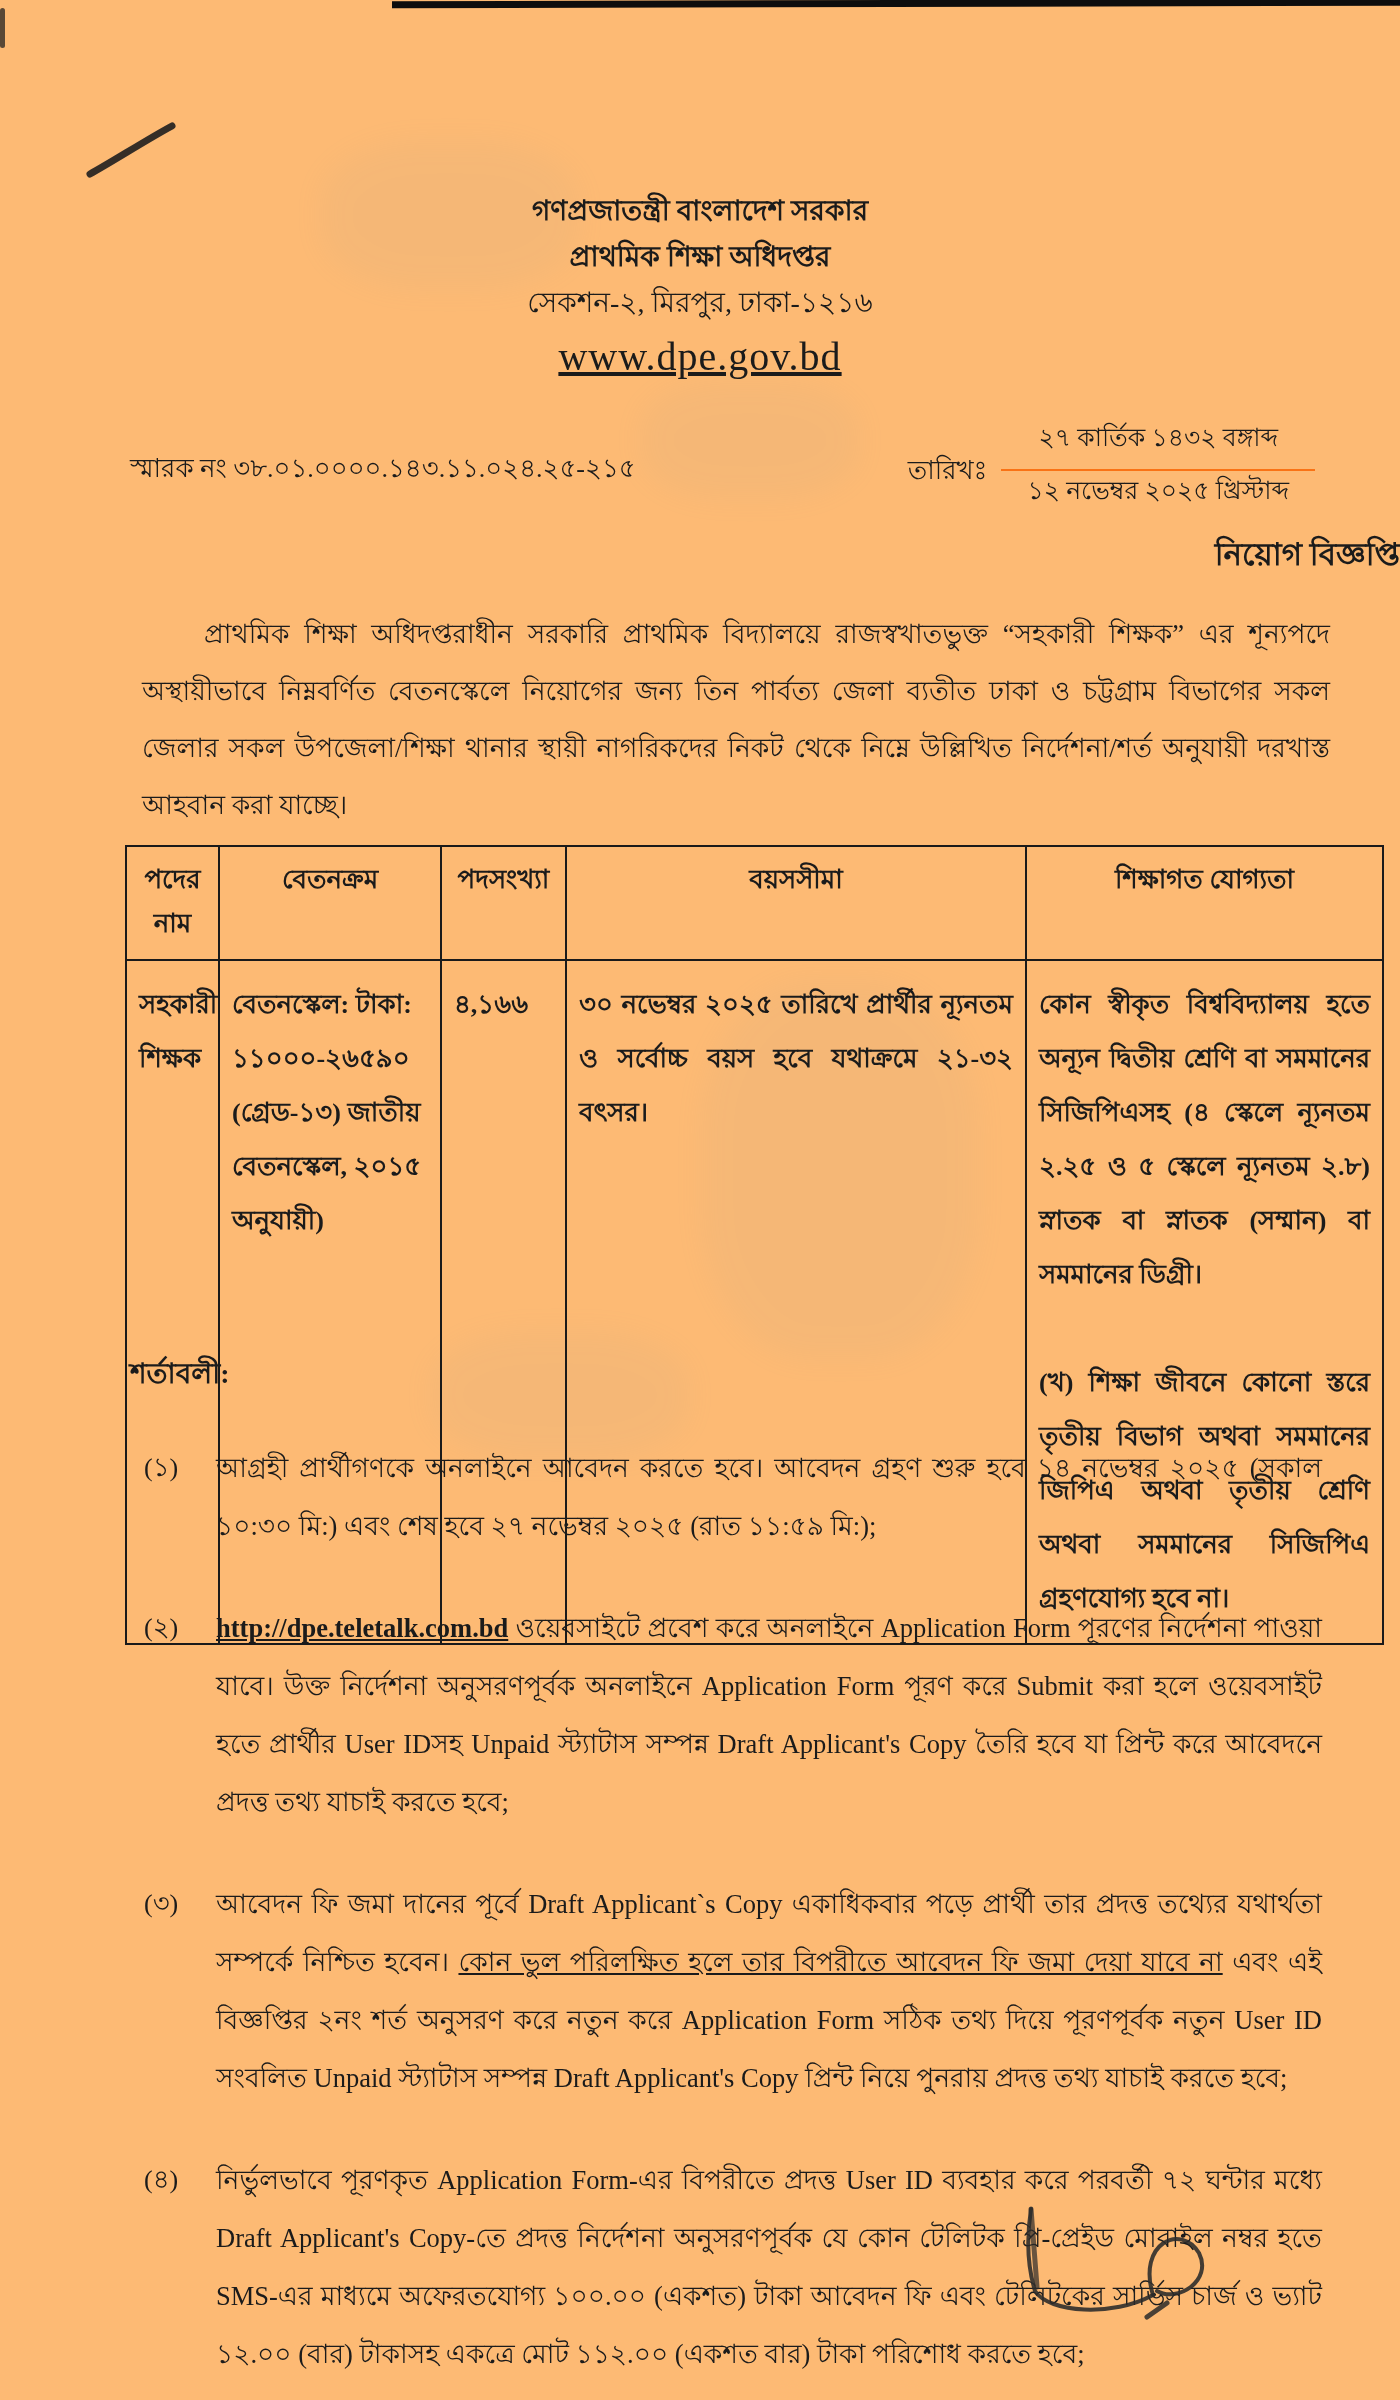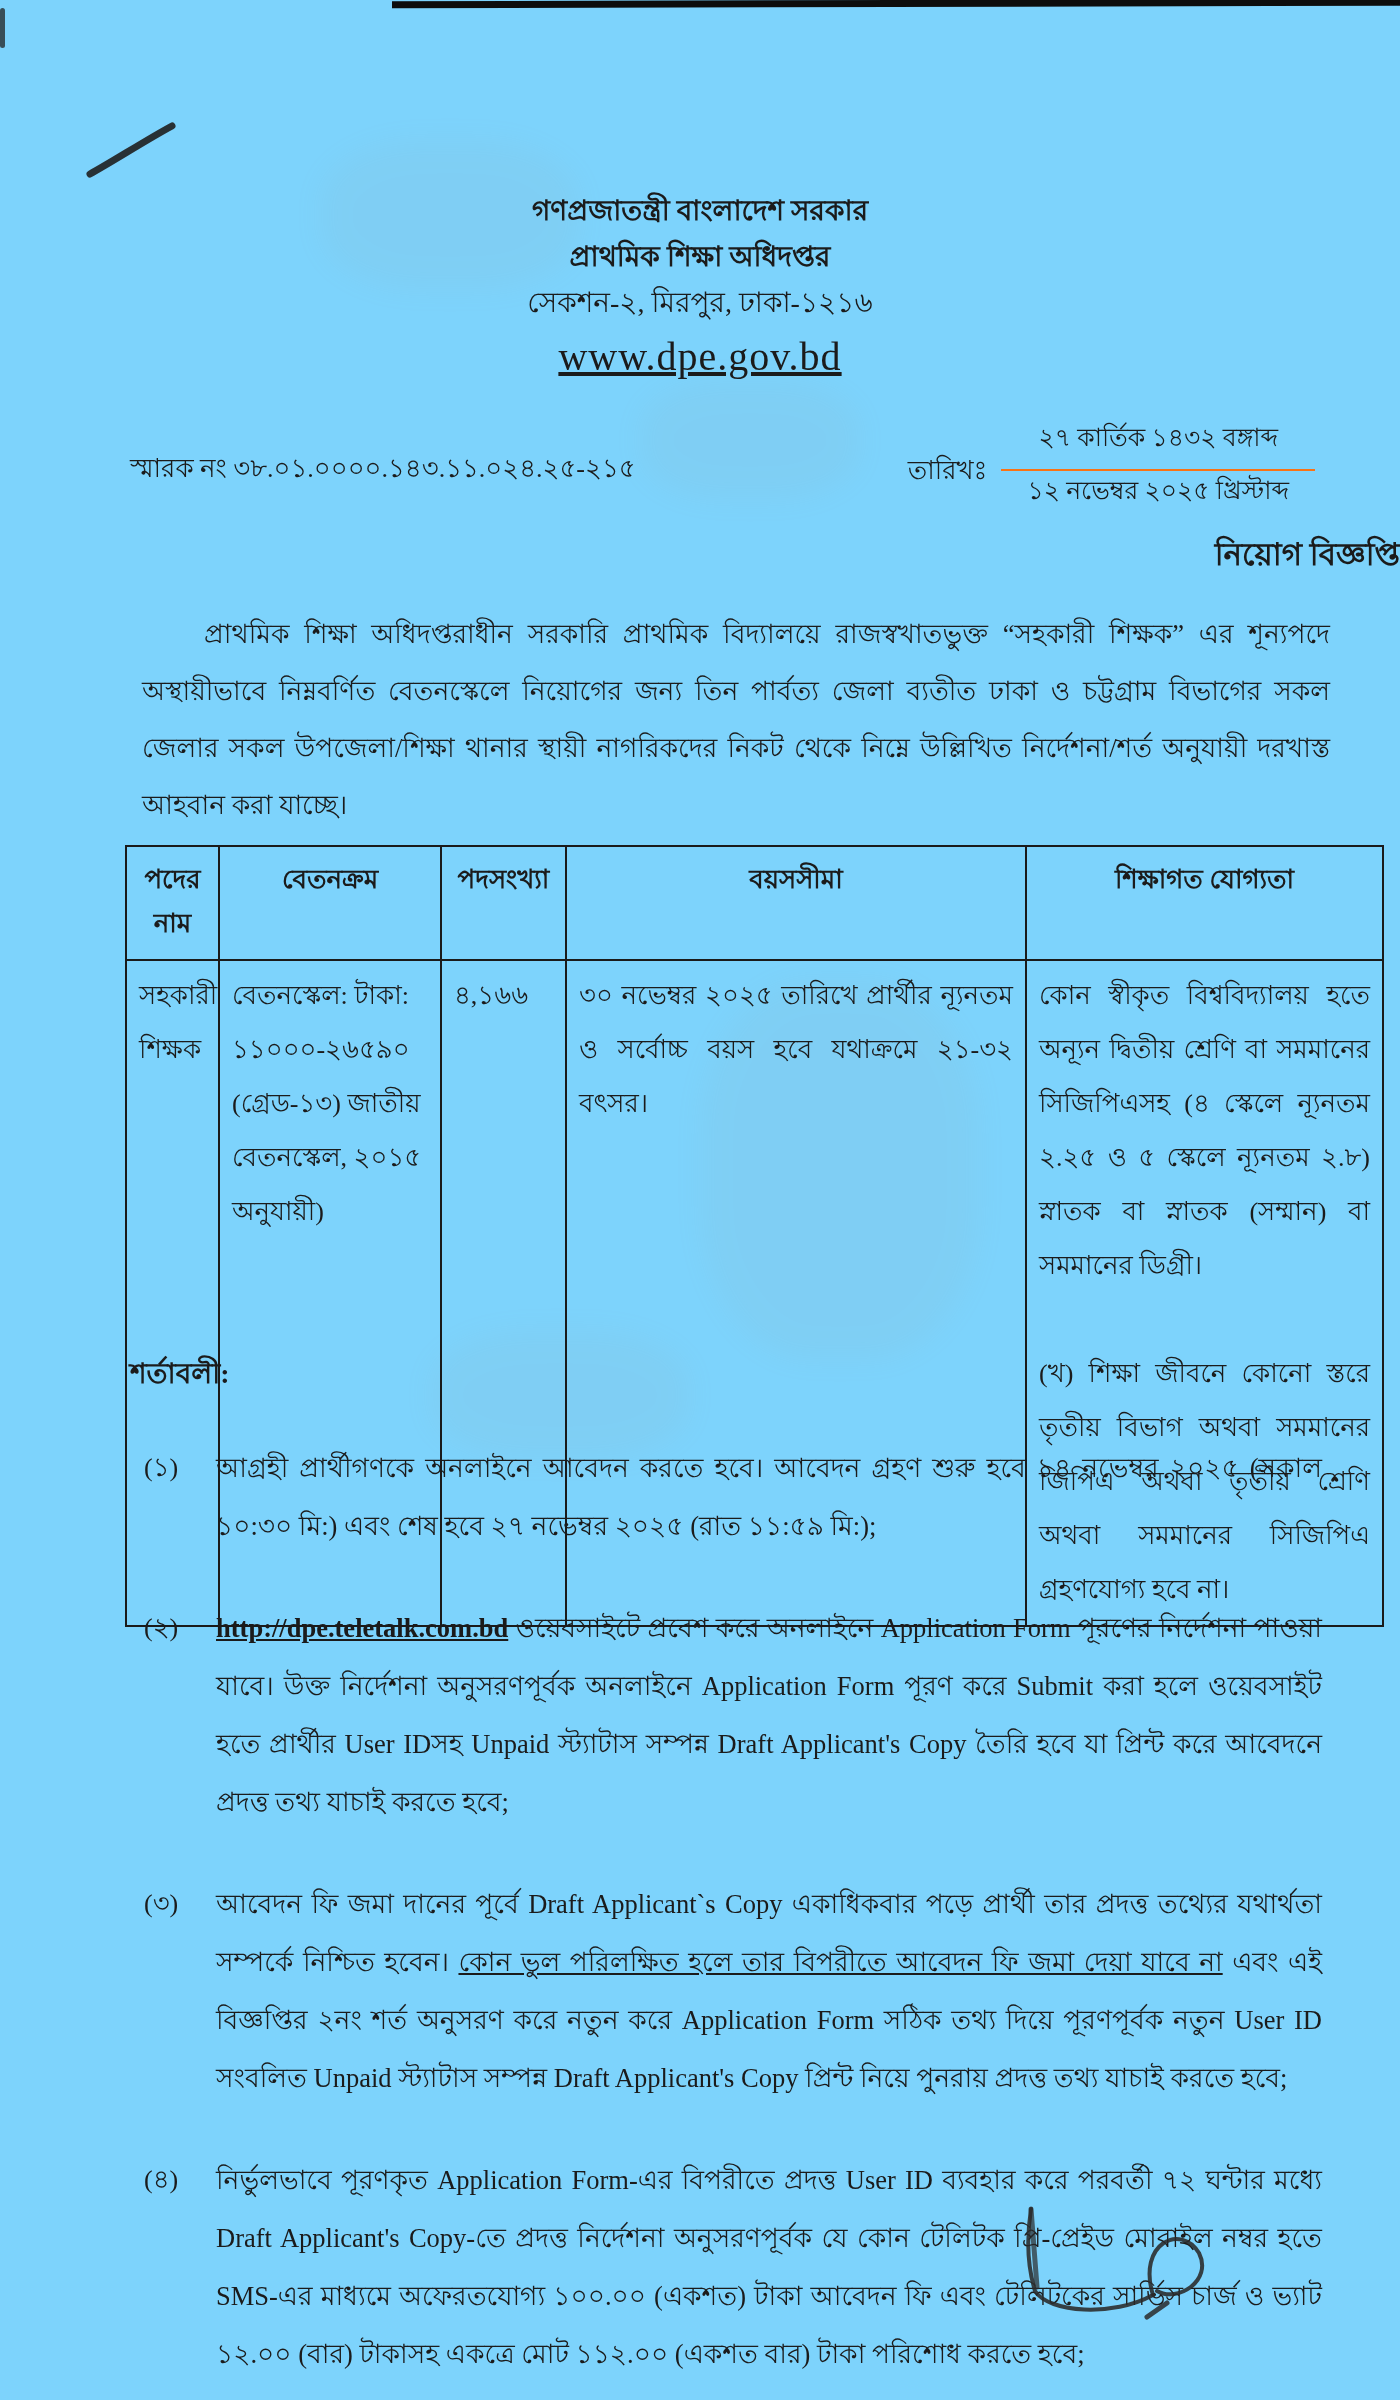--- a/index.html
+++ b/index.html
@@ -6,7 +6,7 @@
   .page{
     position:relative;
     width:1400px;height:2400px;
-    background:#7dd3fc;
+    background:#fdba74;
     font-family:"Liberation Serif", serif;
     color:#1b1b1b;
     overflow:hidden;

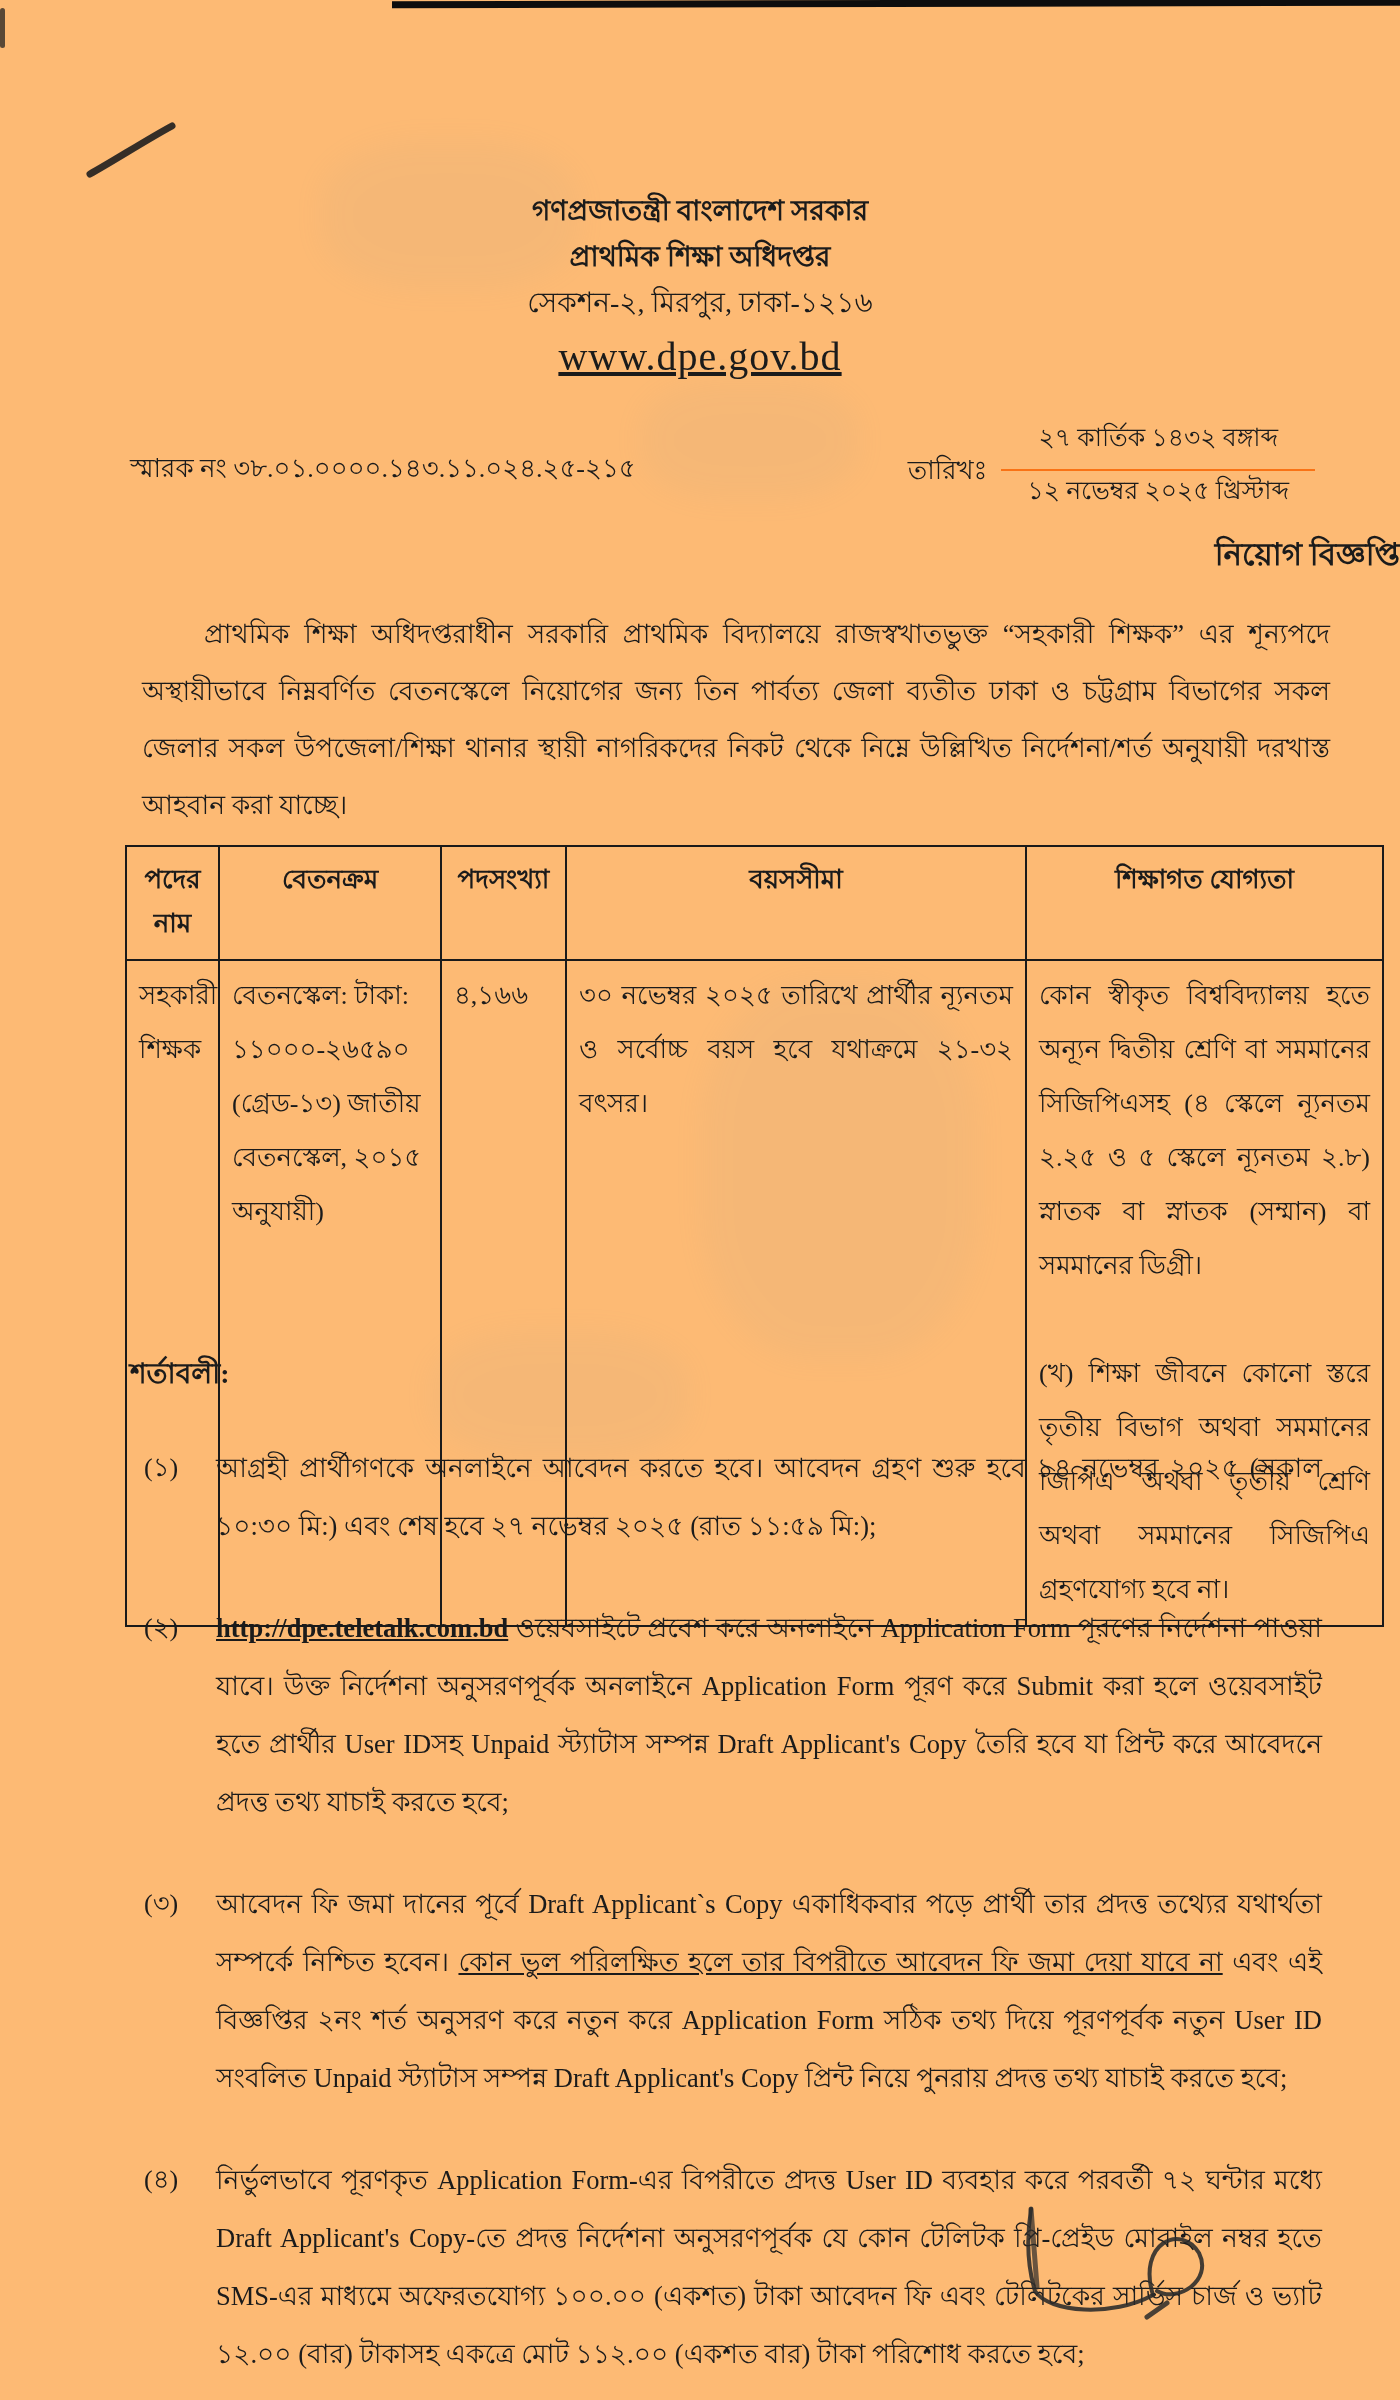--- a/index.html
+++ b/index.html
@@ -40,7 +40,7 @@
 
   
   .post-table{position:absolute;top:845px;left:125px;width:1257px;border-collapse:collapse;table-layout:fixed;}
-  .post-table th,.post-table td{border:2.5px solid #1a1a1a;vertical-align:top;font-size:26px;padding:8px 12px;}
+  .post-table th,.post-table td{border:2.5px solid #1a1a1a;vertical-align:top;font-size:26px;padding:17px 12px;font-weight:bold;}
   .post-table th{font-weight:700;text-align:center;padding:12px 6px;margin-top:40px;}
   .post-table td{line-height:54px;}
   .col1{width:93px;}.col2{width:222px;}.col3{width:125px;}.col4{width:460px;}.col5{width:357px;}

